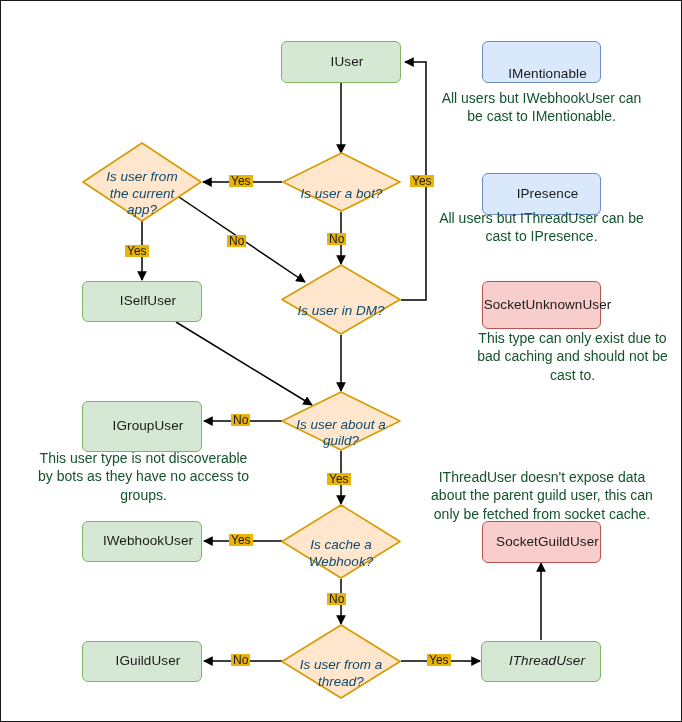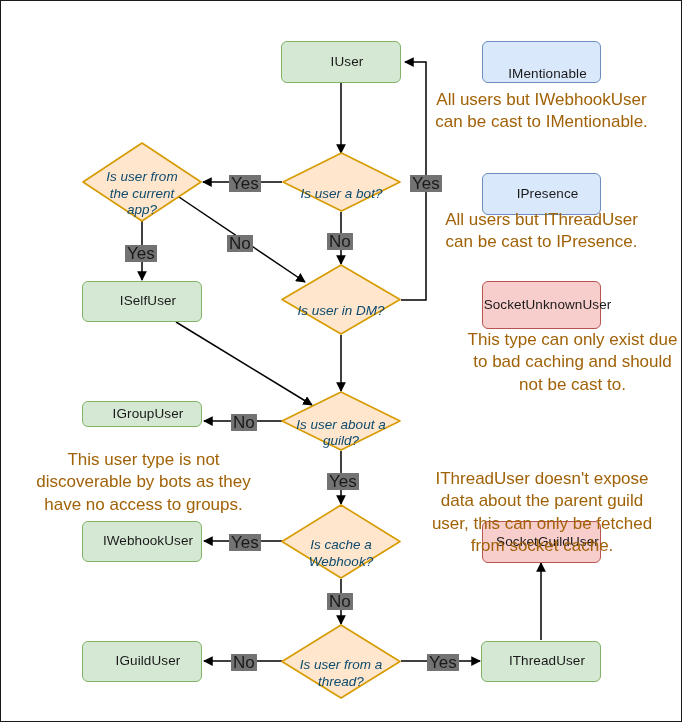--- a/index.html
+++ b/index.html
@@ -71,8 +71,8 @@
   .note {
     position: absolute;
     text-align: center;
-    font-size: 17px;
-    color: #a16207;
+    font-size: 14px;
+    color: #14532d;
     line-height: 1.32;
     box-sizing: border-box;
   }

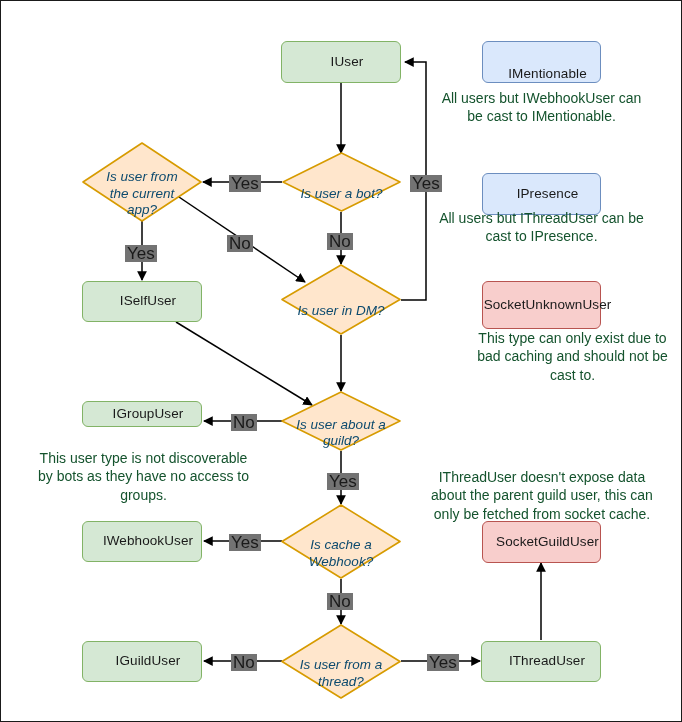--- a/index.html
+++ b/index.html
@@ -78,9 +78,9 @@
   }
   .edge-label {
     position: absolute;
-    font-size: 17px;
+    font-size: 12px;
     color: #1a1a1a;
-    background: #737373;
+    background: #eab308;
     padding: 0 2px;
     line-height: 1;
     white-space: nowrap;

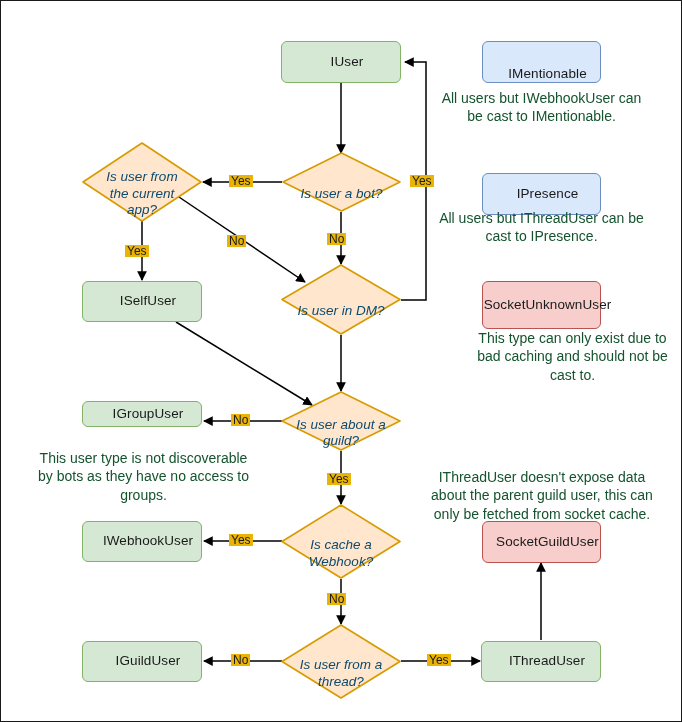--- a/index.html
+++ b/index.html
@@ -167,7 +167,7 @@
     <div class="diamond-label">Is user about a guild?</div>
   </div>
 
-  <div class="node box green" style="left:81px; top:400px; width:120px; height:26px;">
+  <div class="node box green" style="left:81px; top:400px; width:120px; height:51px;">
     <span>IGroupUser</span>
   </div>
 

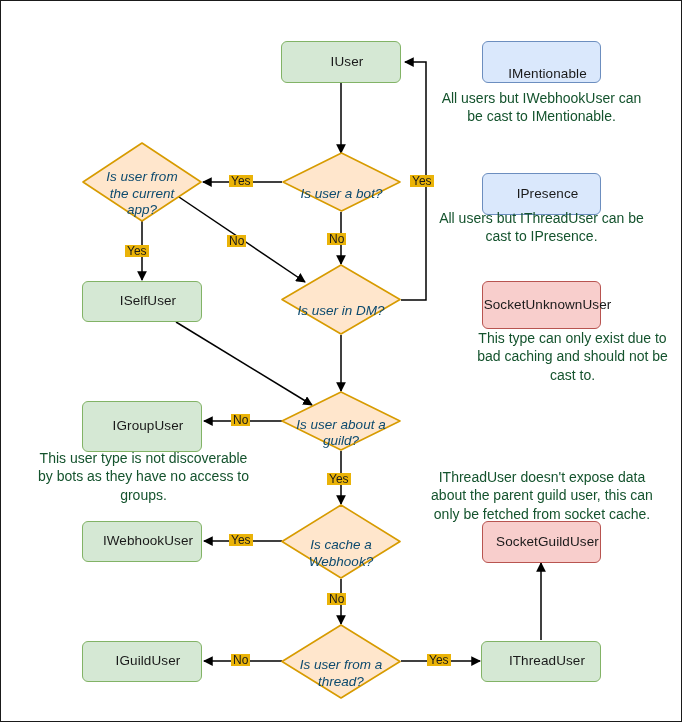--- a/index.html
+++ b/index.html
@@ -193,7 +193,7 @@
     <span>IGuildUser</span>
   </div>
 
-  <div class="node box green" style="left:480px; top:640px; width:120px; height:41px;">
+  <div class="node box green" style="left:480px; top:640px; width:120px; height:41px;font-style:italic;">
     <span>IThreadUser</span>
   </div>
 

